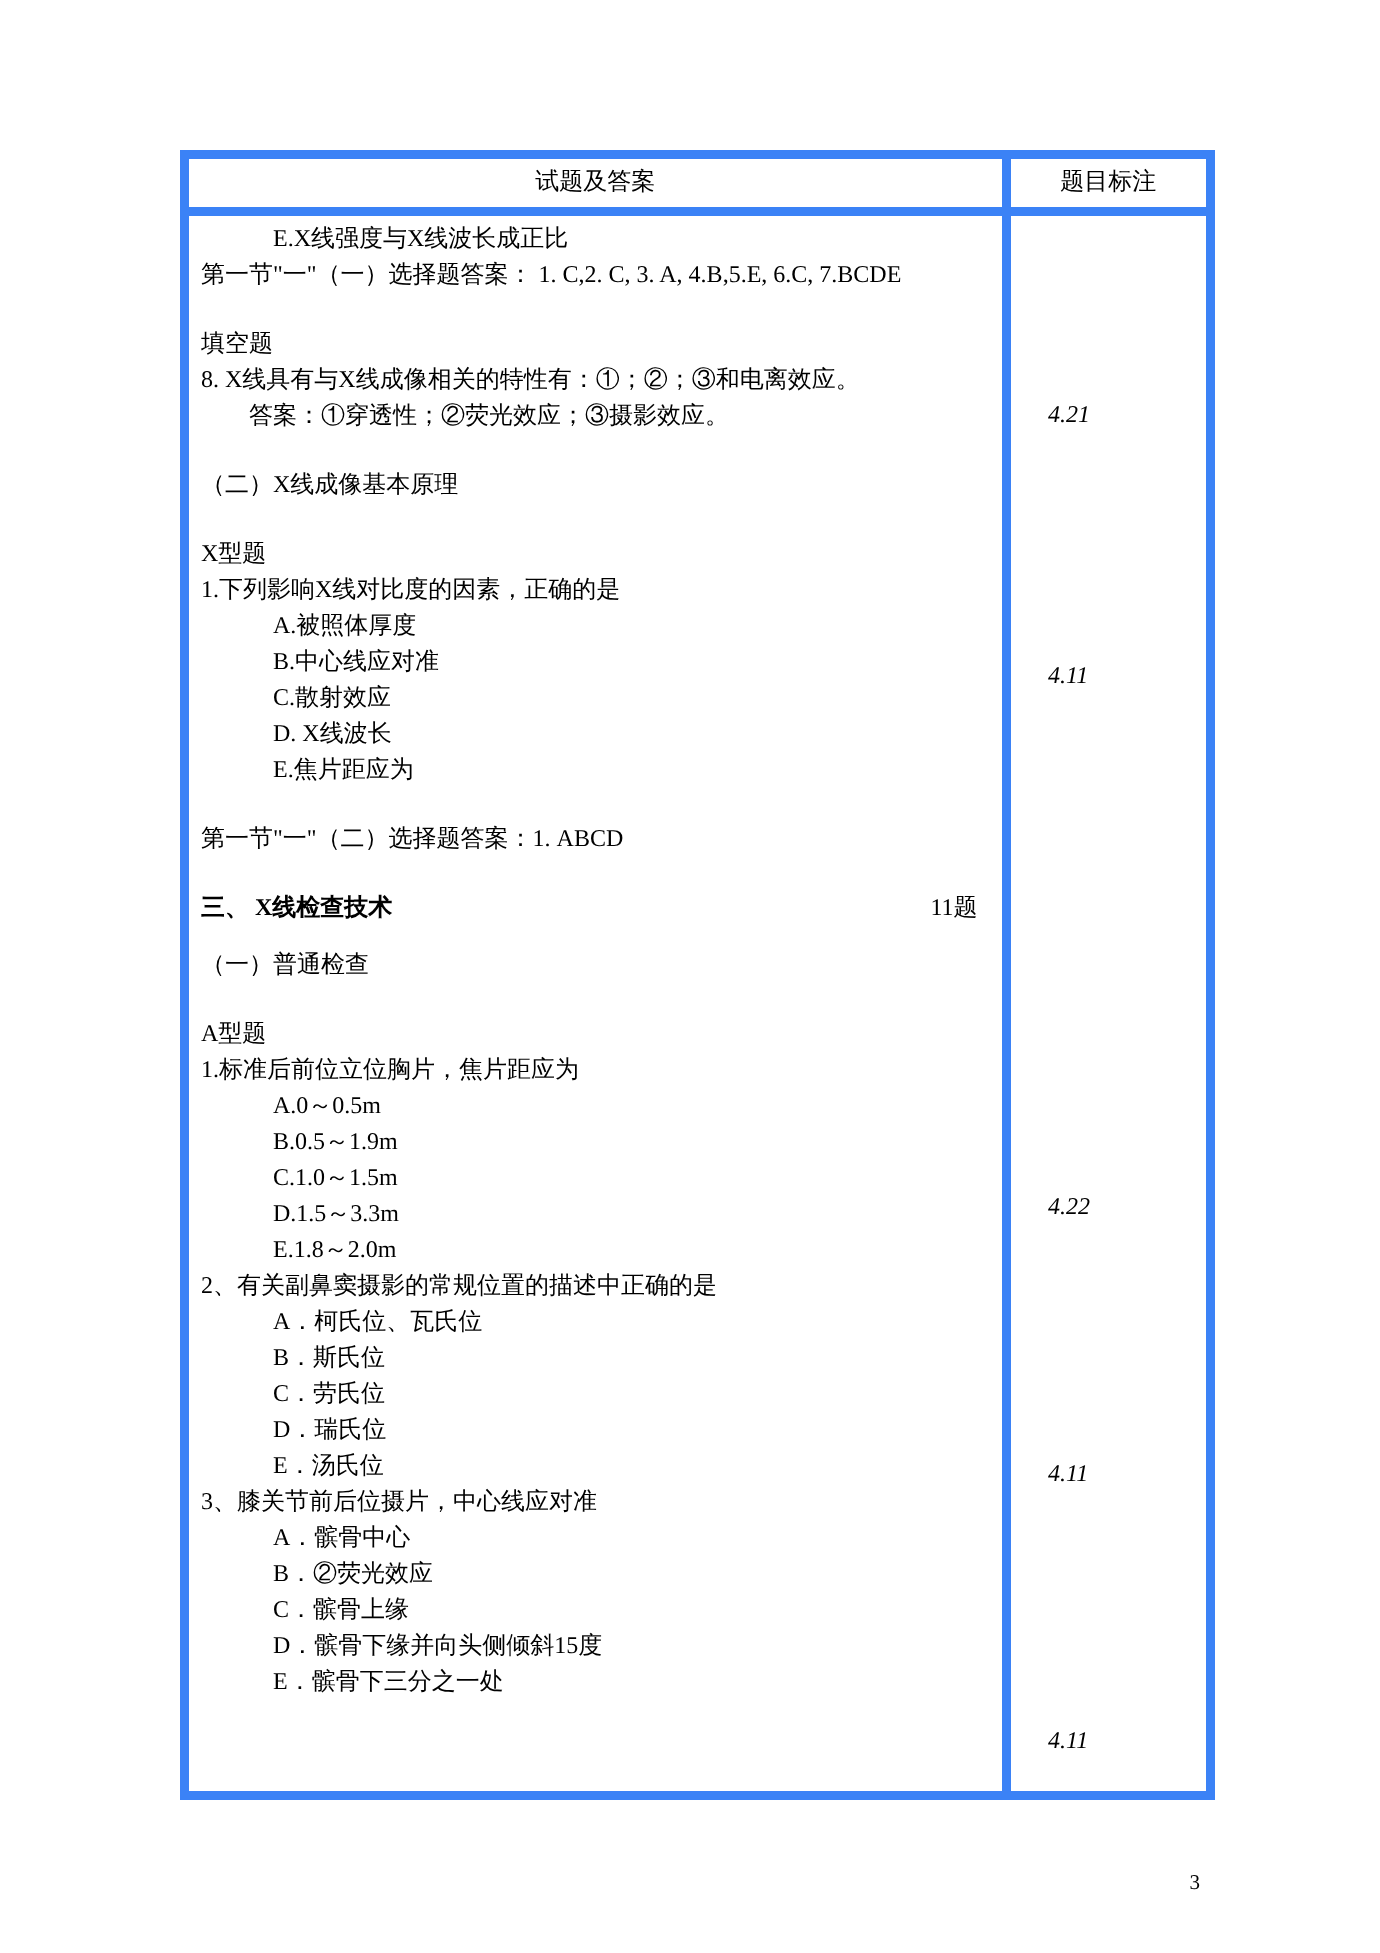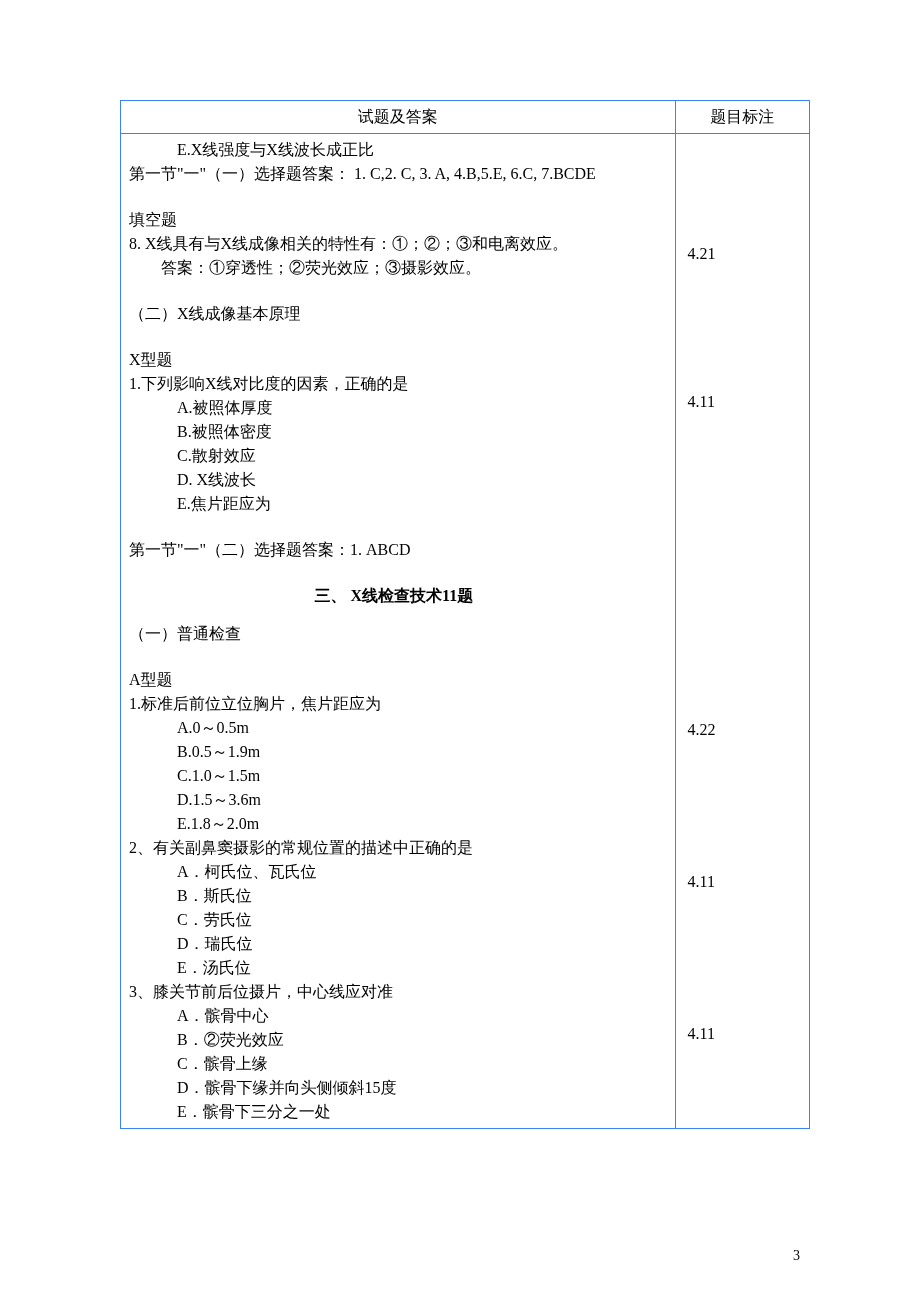--- a/index.html
+++ b/index.html
@@ -24,7 +24,7 @@
     table-layout: fixed;
   }
   table.doc td, table.doc th {
-    border: 1px solid #3b82f6;
+    border: 6px solid #3b82f6;
     padding: 4px 8px;
     vertical-align: top;
     font-weight: normal;

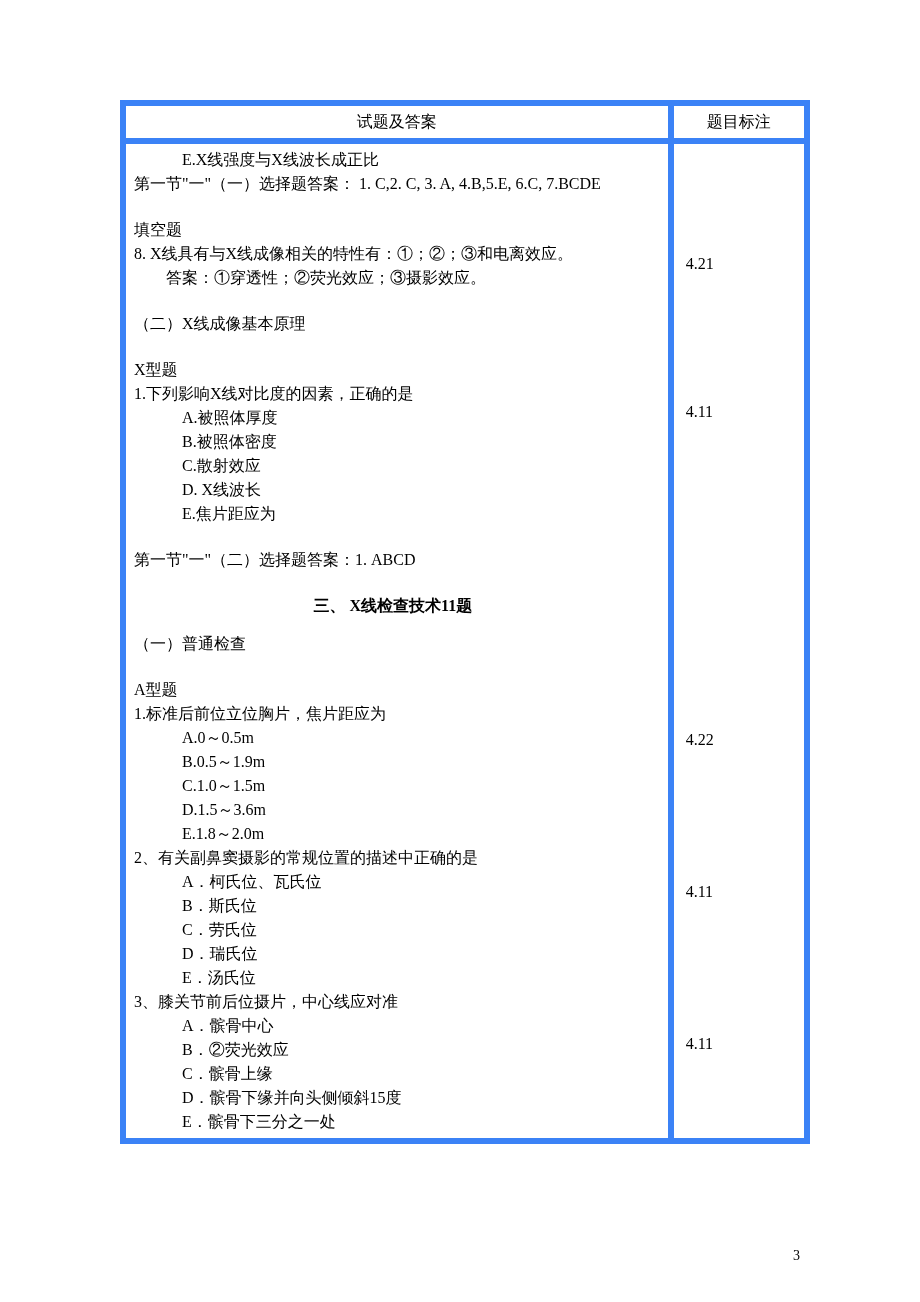--- a/index.html
+++ b/index.html
@@ -49,7 +49,7 @@
   .sec-title { font-weight: bold; }
   .sec-count { font-weight: bold; margin-right: 8px; }
 
-  .note-line { margin: 4px; padding: 0; white-space: nowrap; }
+  .note-line { margin: 17px; padding: 0; white-space: nowrap; font-style: italic; }
   .note-pad-e { height: 30px; }
   .note-pad-ans { height: 24px; }
 

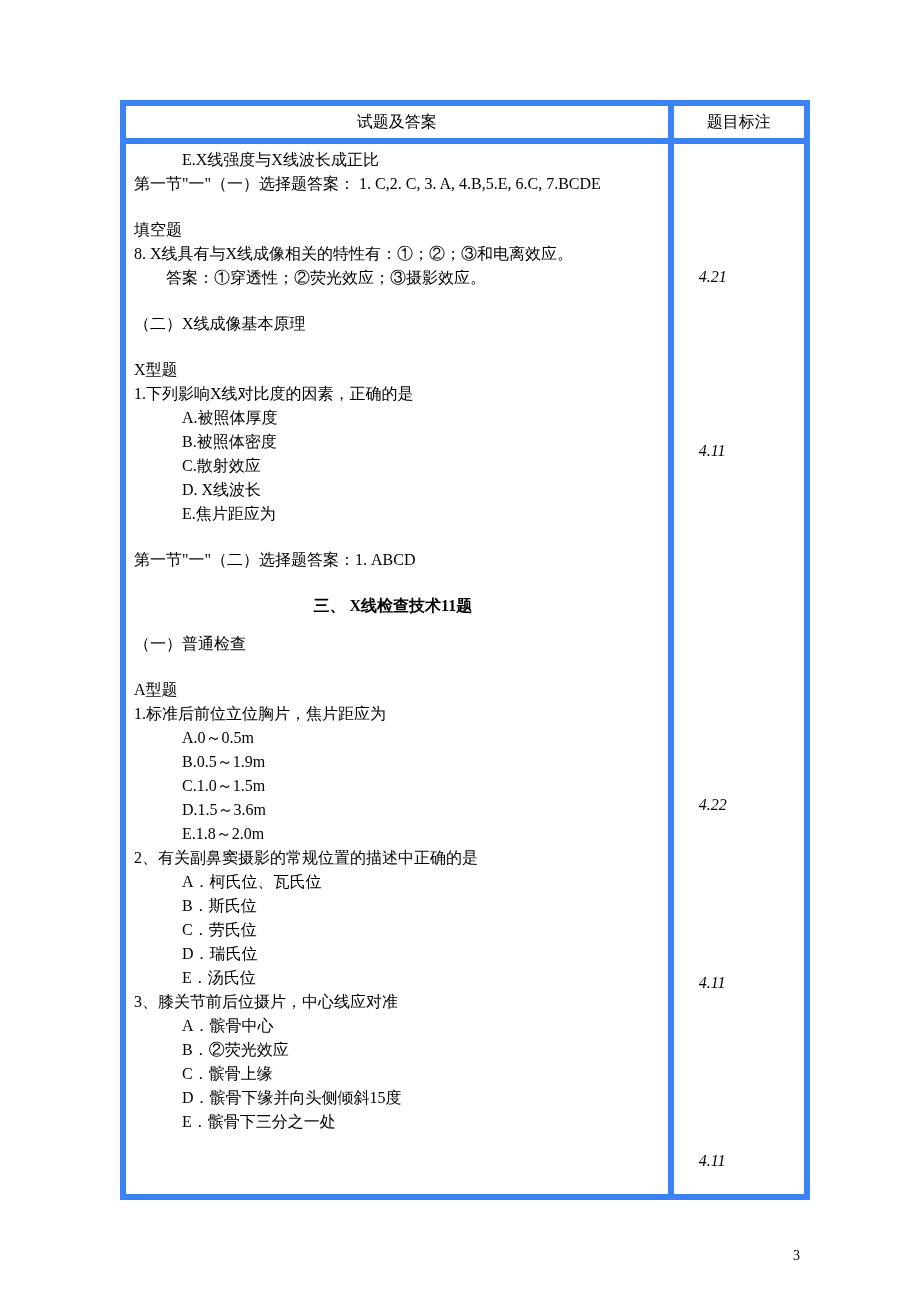--- a/index.html
+++ b/index.html
@@ -91,7 +91,7 @@
         <p class="blk">X型题</p>
         <p class="blk">1.下列影响X线对比度的因素，正确的是</p>
         <p class="blk indent2">A.被照体厚度</p>
-        <p class="blk indent2">B.被照体密度</p>
+        <p class="blk indent2">B.中心线应对准</p>
         <p class="blk indent2">C.散射效应</p>
         <p class="blk indent2">D. X线波长</p>
         <p class="blk indent2">E.焦片距应为</p>

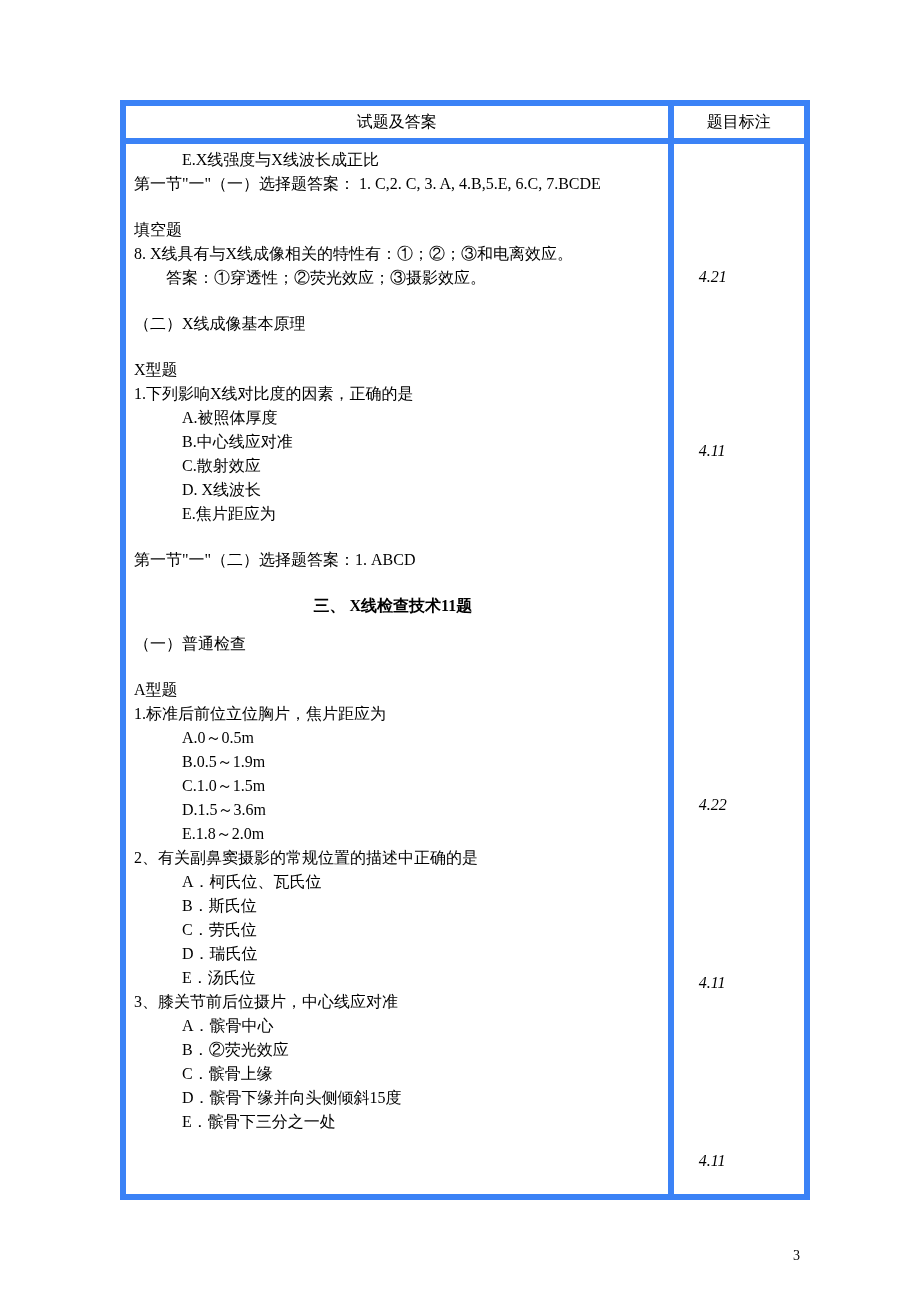--- a/index.html
+++ b/index.html
@@ -41,7 +41,7 @@
 
   .sec-row {
     display: flex;
-    justify-content: center;
+    justify-content: space-between;
     align-items: baseline;
     margin-top: 22px;
     margin-bottom: 14px;

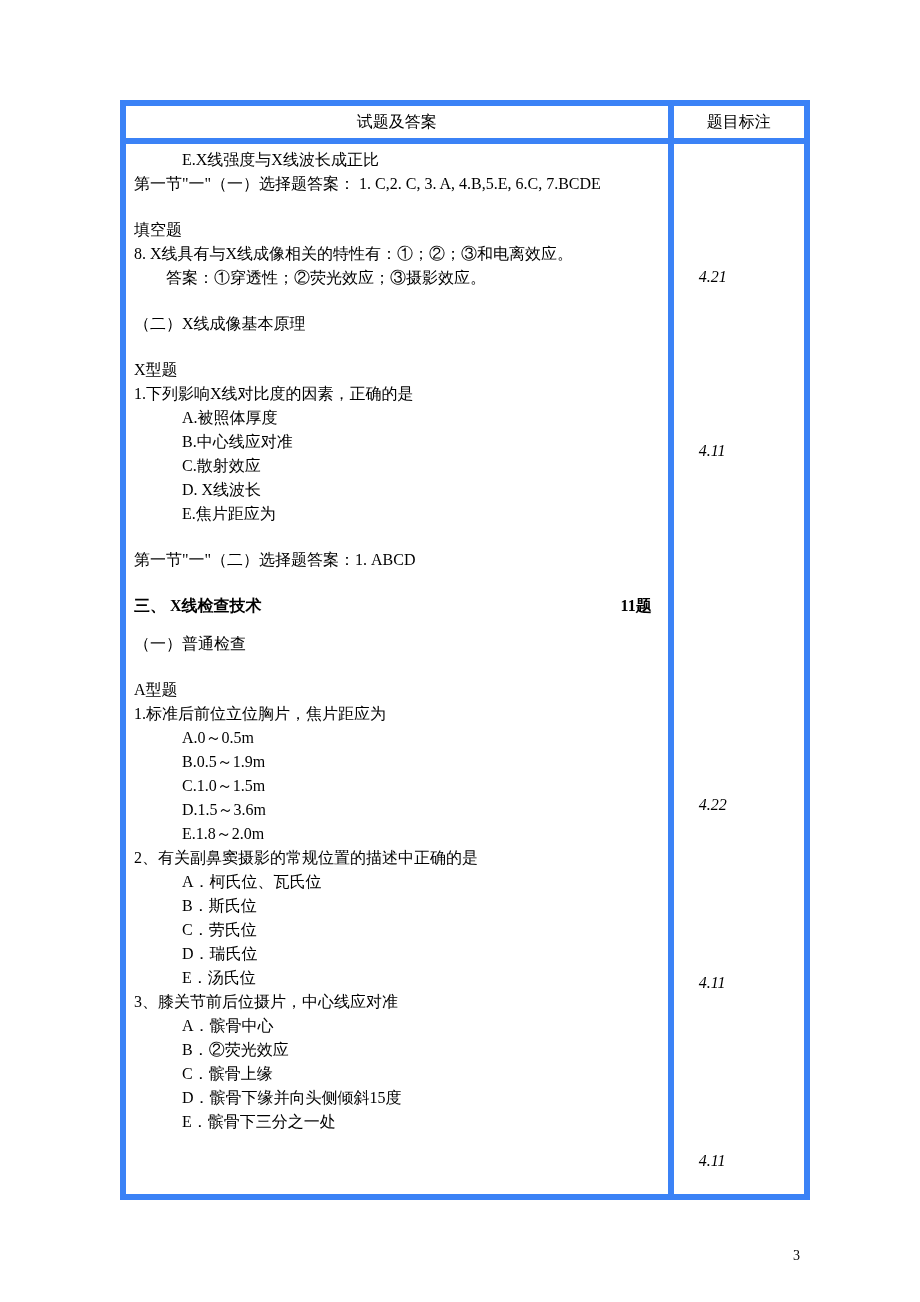--- a/index.html
+++ b/index.html
@@ -47,7 +47,7 @@
     margin-bottom: 14px;
   }
   .sec-title { font-weight: bold; }
-  .sec-count { font-weight: bold; margin-right: 8px; }
+  .sec-count { font-weight: normal; margin-right: 8px; }
 
   .note-line { margin: 17px; padding: 0; white-space: nowrap; font-style: italic; }
   .note-pad-e { height: 30px; }

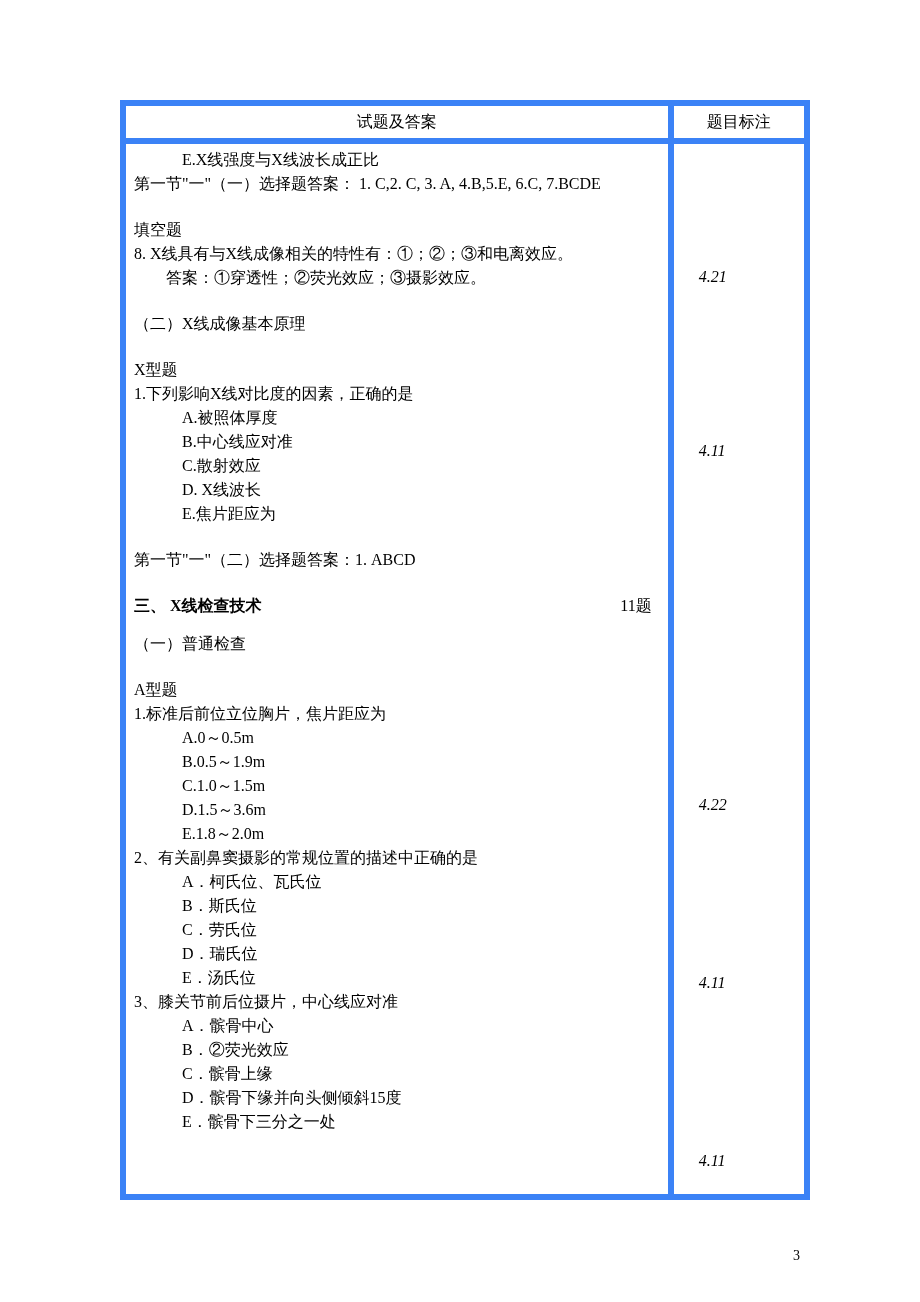--- a/index.html
+++ b/index.html
@@ -115,7 +115,7 @@
         <p class="blk indent2">A.0～0.5m</p>
         <p class="blk indent2">B.0.5～1.9m</p>
         <p class="blk indent2">C.1.0～1.5m</p>
-        <p class="blk indent2">D.1.5～3.6m</p>
+        <p class="blk indent2">D.1.5～3.3m</p>
         <p class="blk indent2">E.1.8～2.0m</p>
 
         <p class="blk">2、有关副鼻窦摄影的常规位置的描述中正确的是</p>

